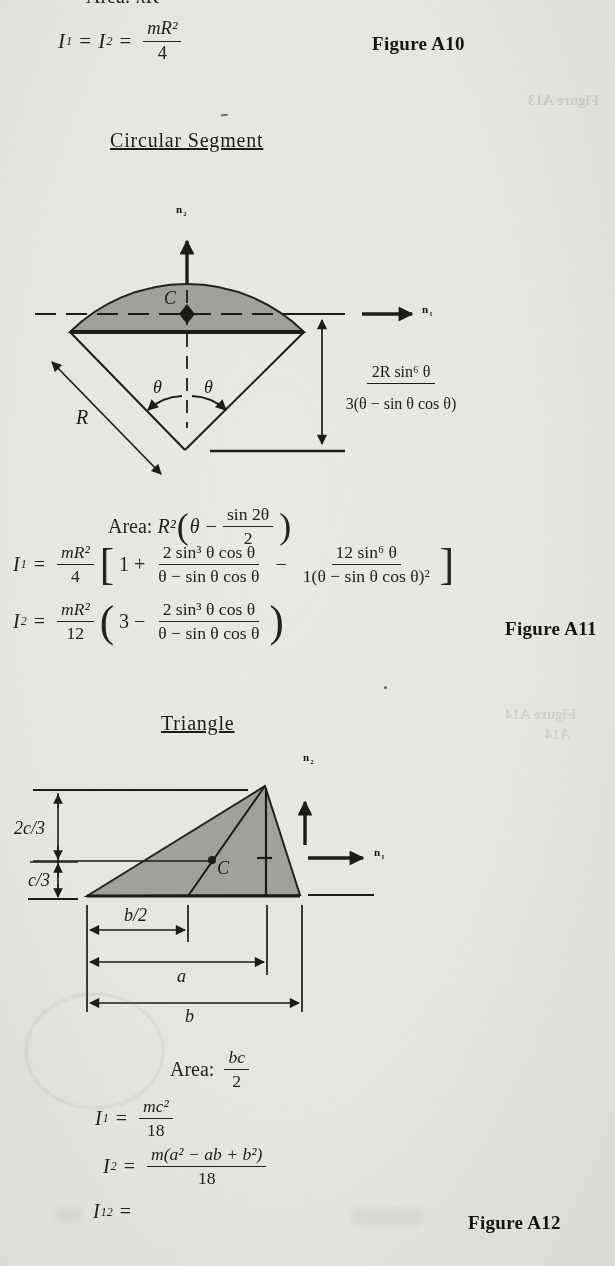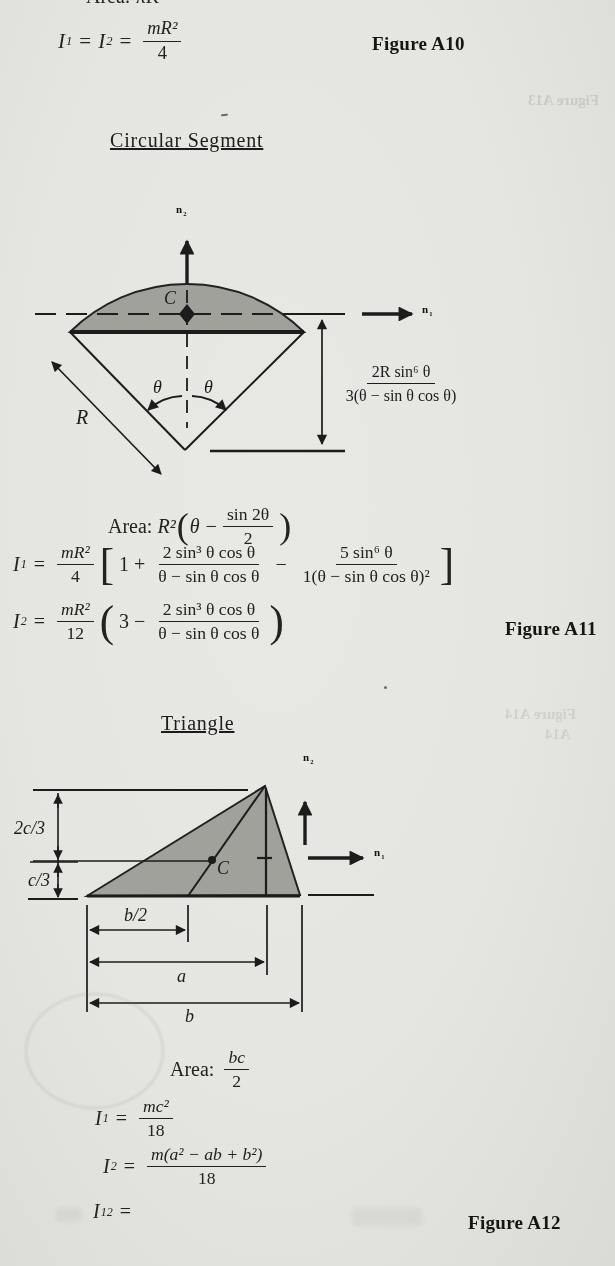--- a/index.html
+++ b/index.html
@@ -32,7 +32,7 @@
   .vlab .sb{font-style:normal;font-weight:bold;}
   .dimfrac{position:absolute;display:flex;flex-direction:column;align-items:center;font-size:16px;line-height:1.2;color:var(--ink2);}
   .dimfrac .num{padding:0 5px 2px;border-bottom:1.5px solid var(--ink2);}
-  .dimfrac .den{padding:2px 2px 0;}
+  .dimfrac .den{padding:2px 2px 0;margin-top:8px;}
   svg{position:absolute;overflow:visible;}
   .ln{stroke:var(--ink2);fill:none;}
   .lnf{fill:var(--ink2);stroke:none;}

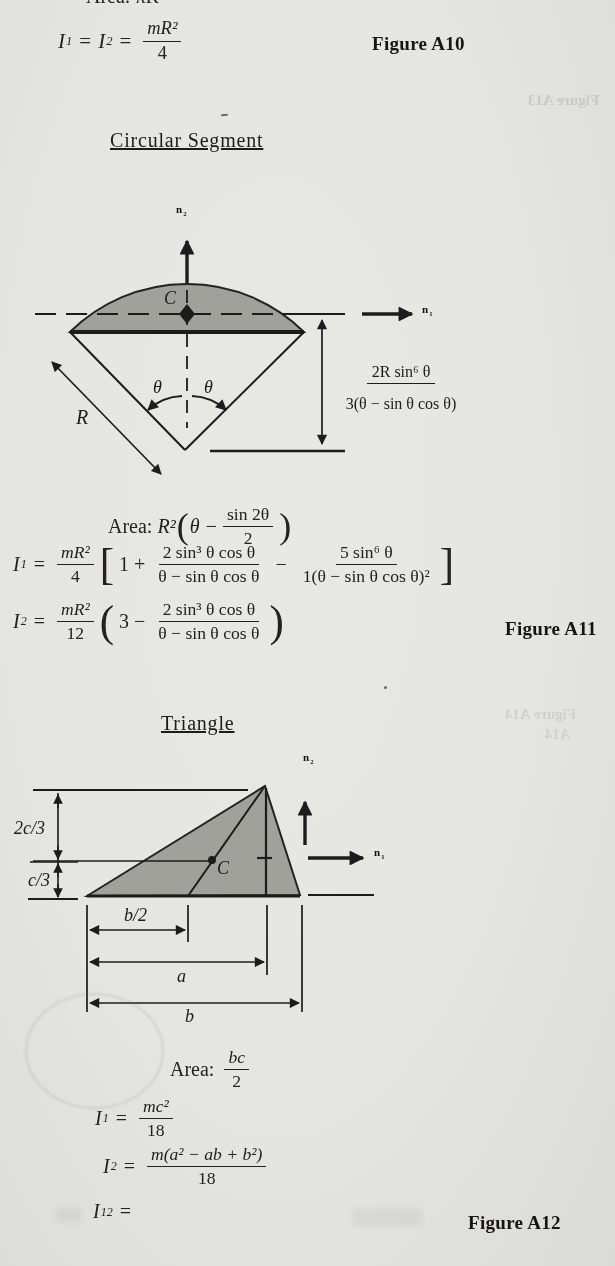--- a/index.html
+++ b/index.html
@@ -146,7 +146,7 @@
   </span>
   <span class="op">−</span>
   <span class="frac">
-    <span class="num">5 sin⁶ θ</span>
+    <span class="num">12 sin⁶ θ</span>
     <span class="den">1(θ − sin θ cos θ)²</span>
   </span>
   <span class="big">]</span>

